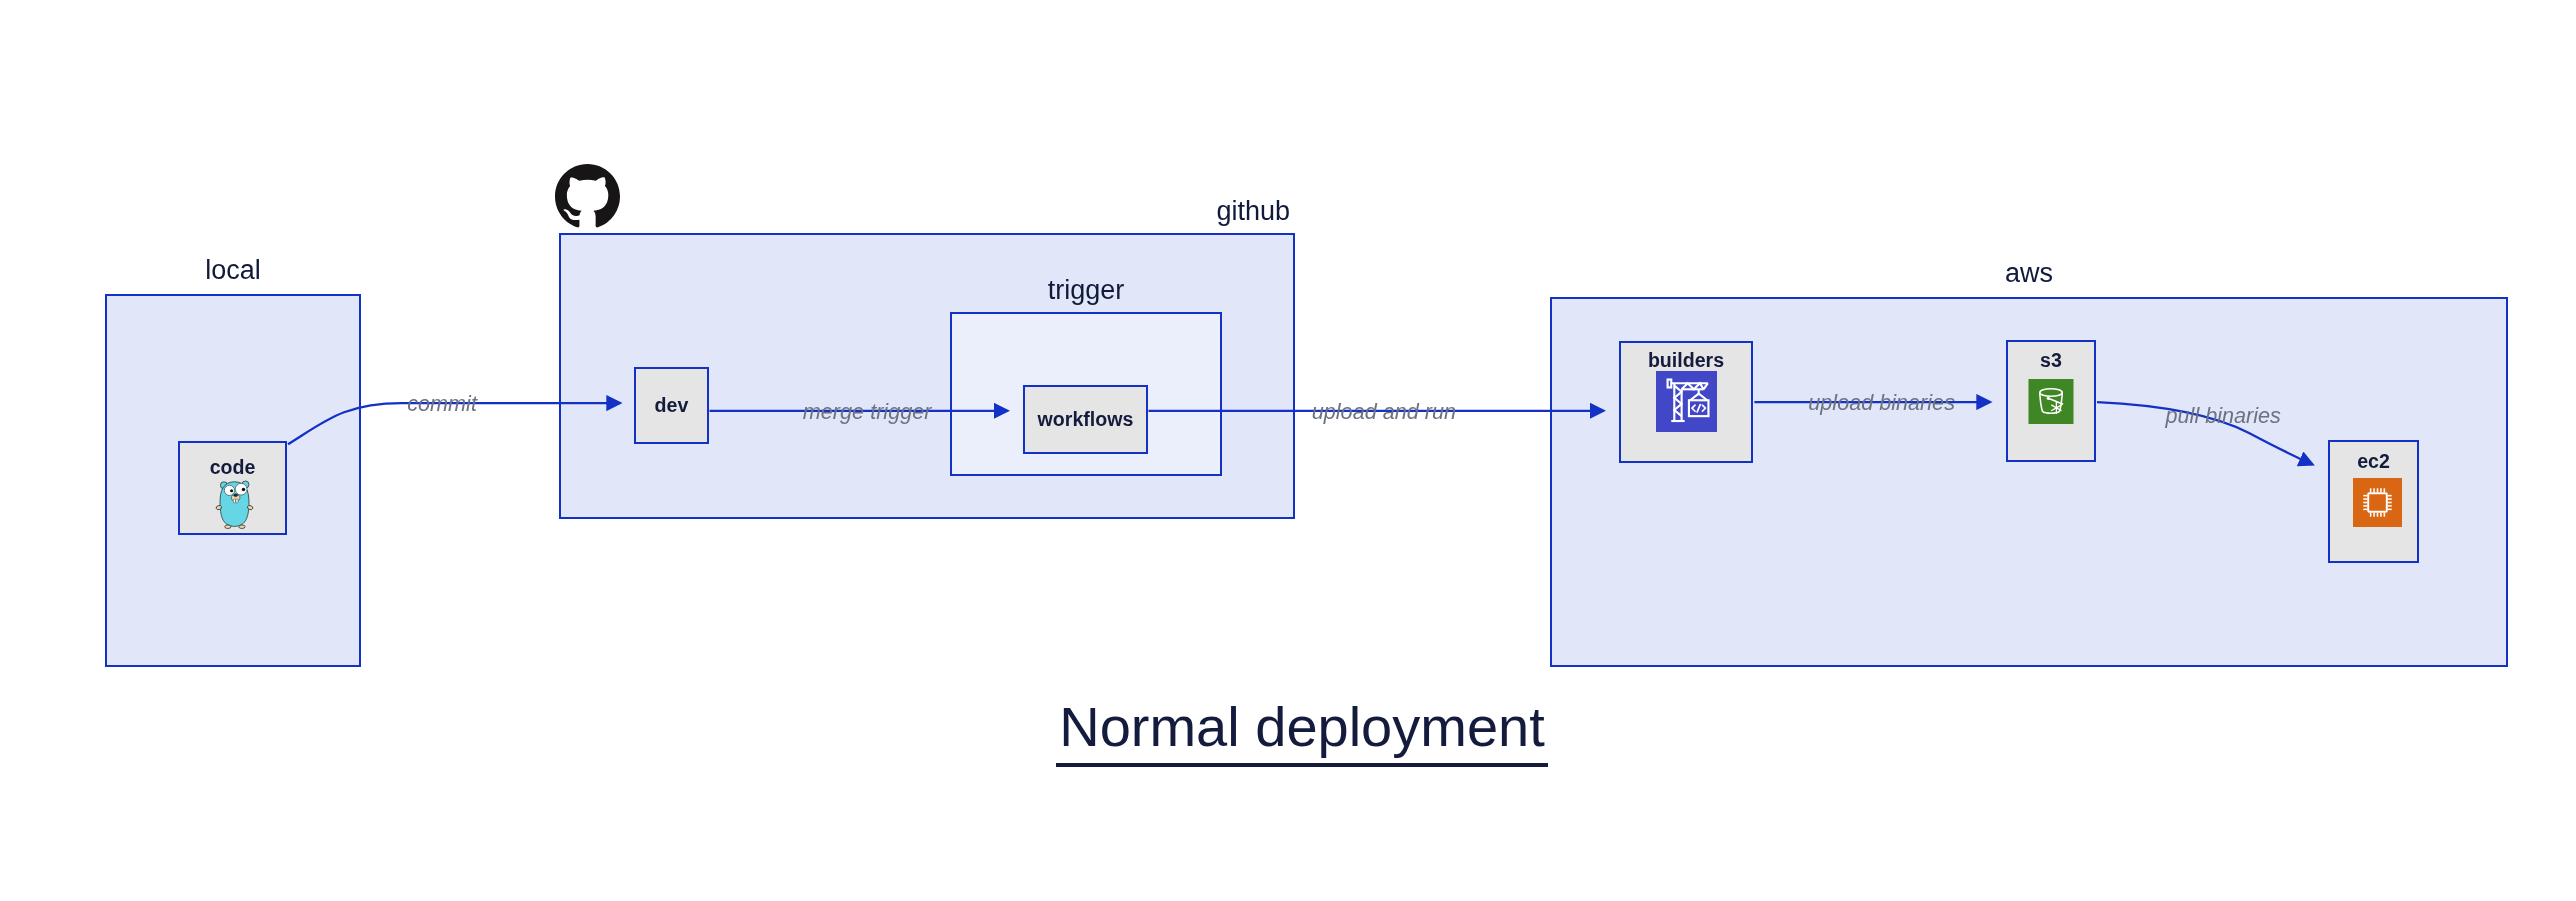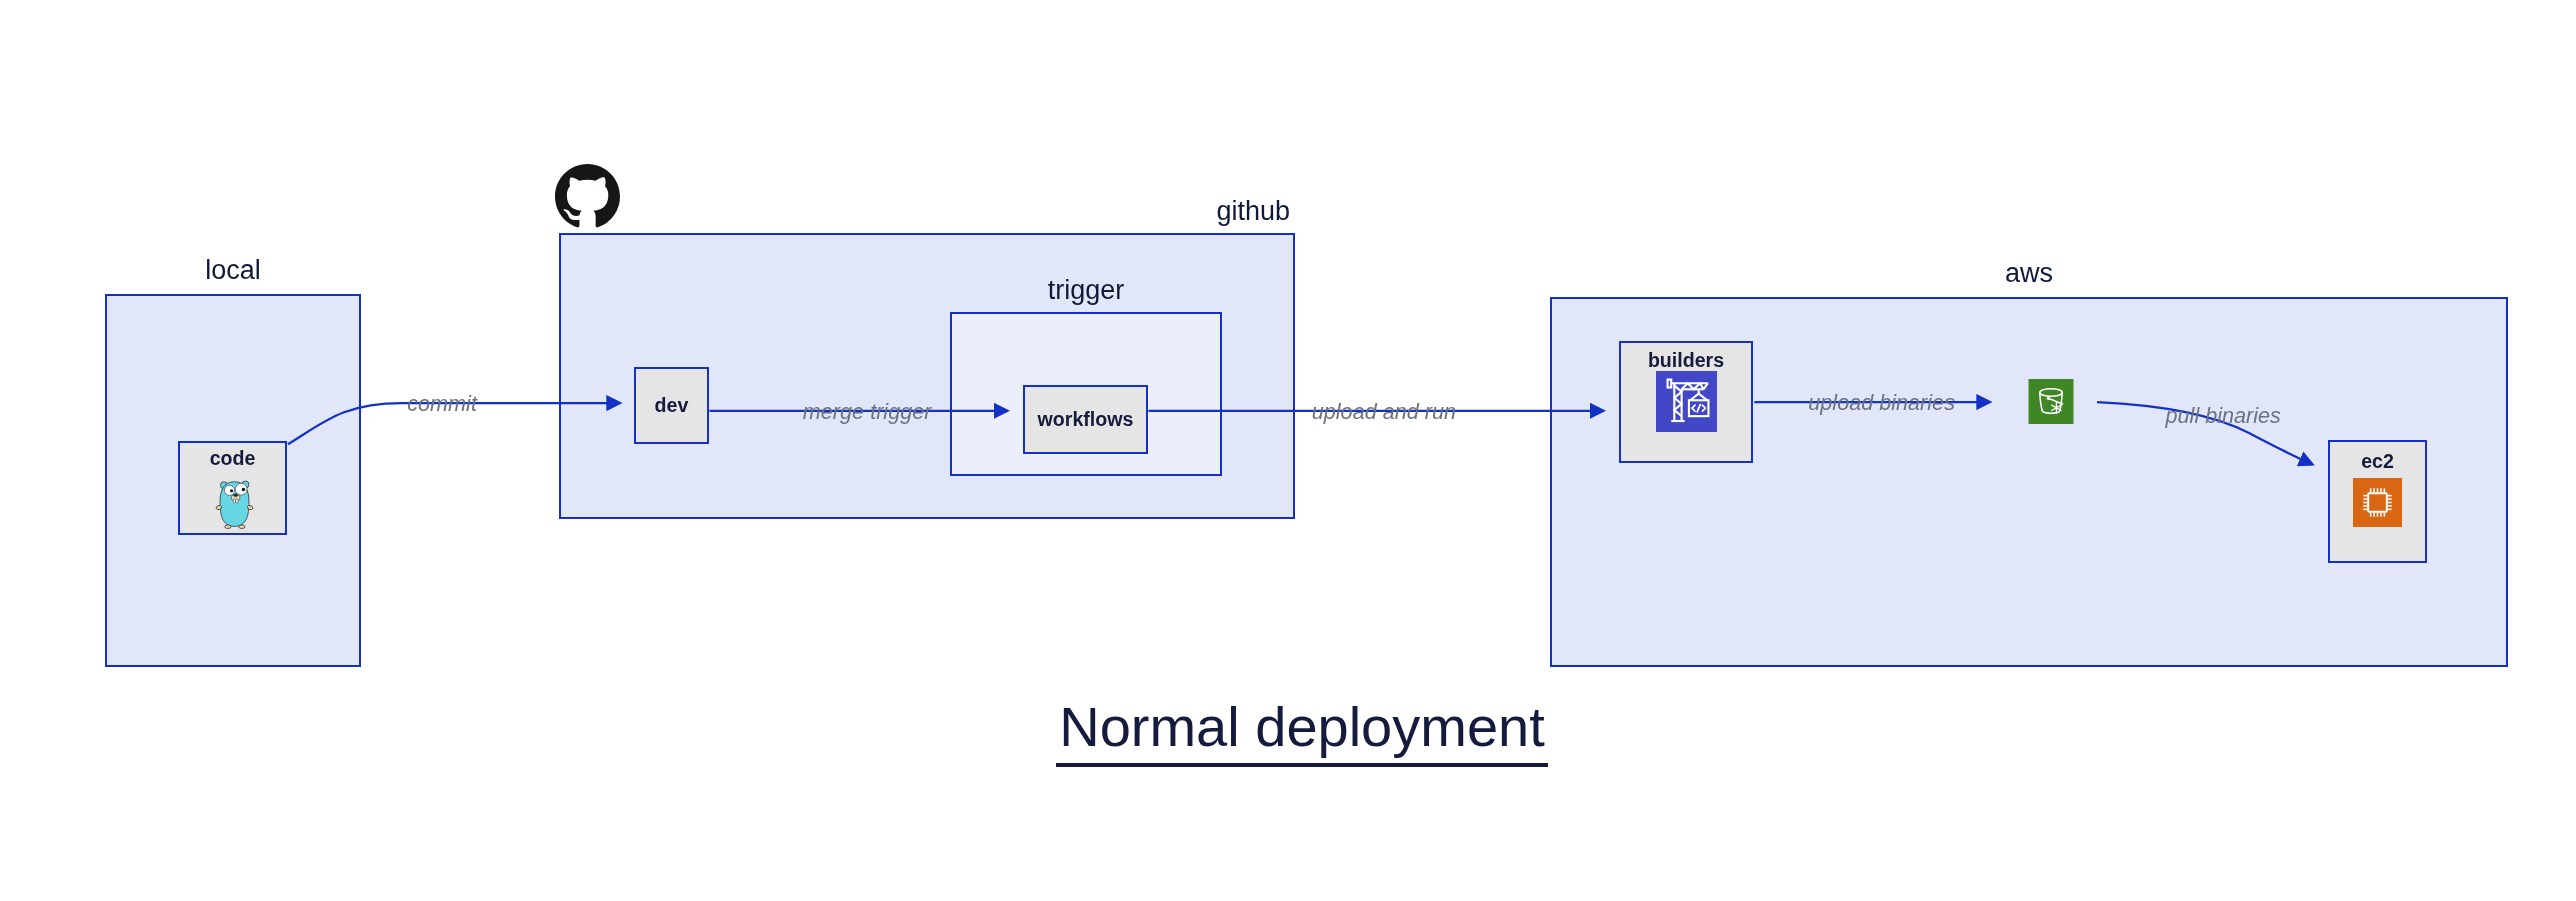--- a/index.html
+++ b/index.html
@@ -102,6 +102,9 @@
     </g>
   </svg>
 
+  <div class="node" style="left:2006px;top:340px;width:90px;height:122px;">
+    <div class="node-label" style="margin-top:7.2px;">s3</div>
+  </div>
   <svg class="icon" style="left:2028px;top:379px;" width="46" height="45" viewBox="0 0 100 100">
     <rect x="0" y="0" width="100" height="100" fill="#3F8624"></rect>
     <g stroke="#ffffff" stroke-width="3.5" fill="none">

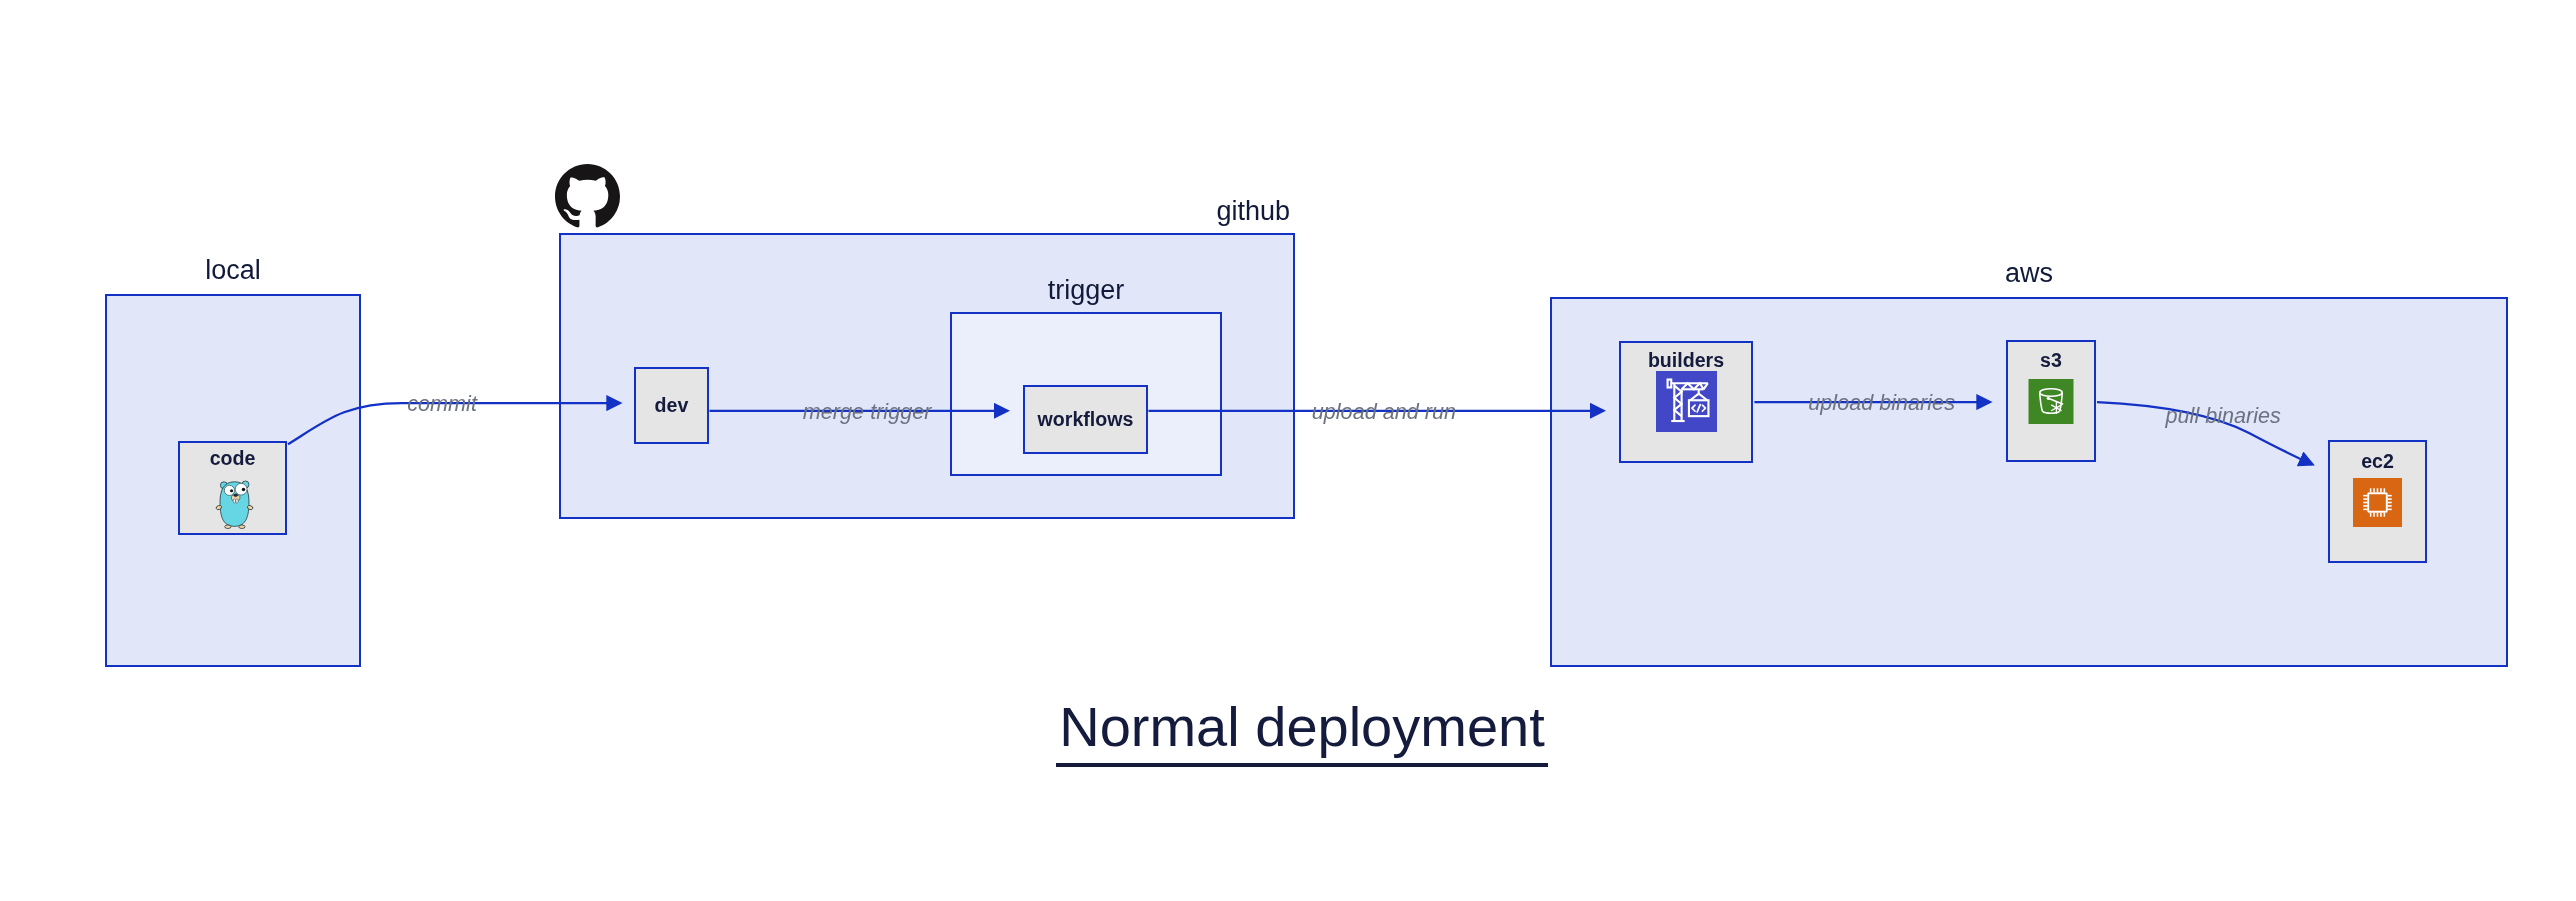--- a/index.html
+++ b/index.html
@@ -46,7 +46,7 @@
   </svg>
 
   <div class="node" style="left:178px;top:441px;width:109px;height:94px;">
-    <div class="node-label" style="margin-top:4px;">code</div>
+    <div class="node-label" style="margin-top:13px;">code</div>
   </div>
   <svg class="icon" style="left:213px;top:474px;" width="43" height="57" viewBox="0 0 110 134">
     <g stroke="#20333A" stroke-width="2">

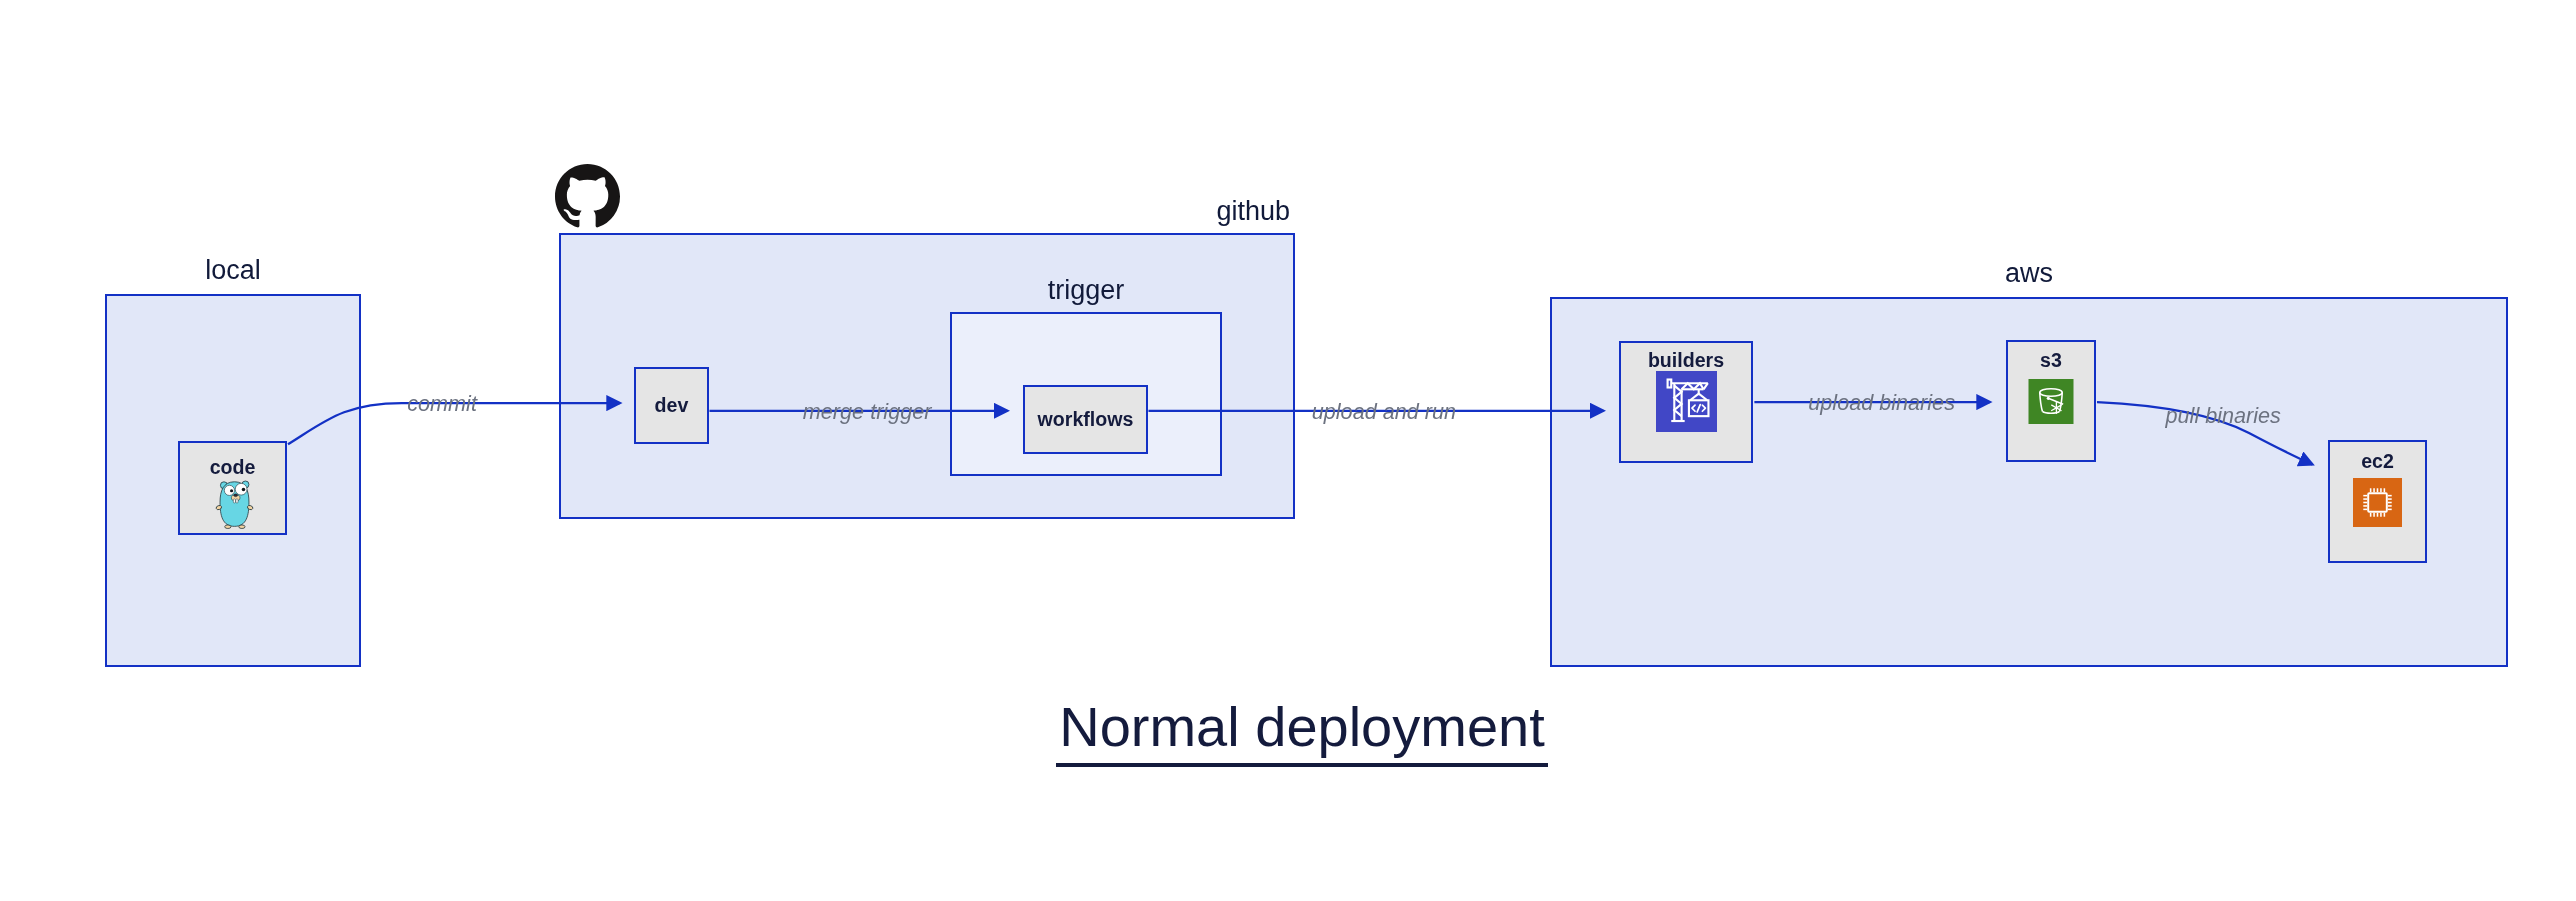--- a/index.html
+++ b/index.html
@@ -122,7 +122,7 @@
     </g>
   </svg>
 
-  <div class="node" style="left:2328px;top:440px;width:99px;height:123px;">
+  <div class="node" style="left:2328px;top:440px;width:91px;height:123px;">
     <div class="node-label" style="margin-top:8.2px;">ec2</div>
   </div>
   <svg class="icon" style="left:2353px;top:478px;" width="49" height="49" viewBox="0 0 100 100">

